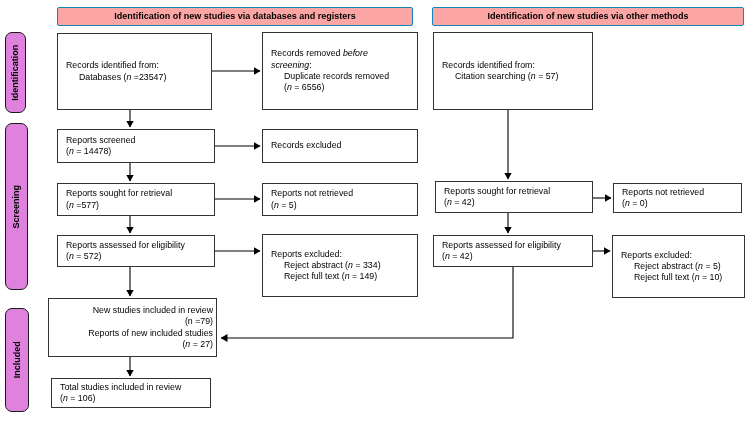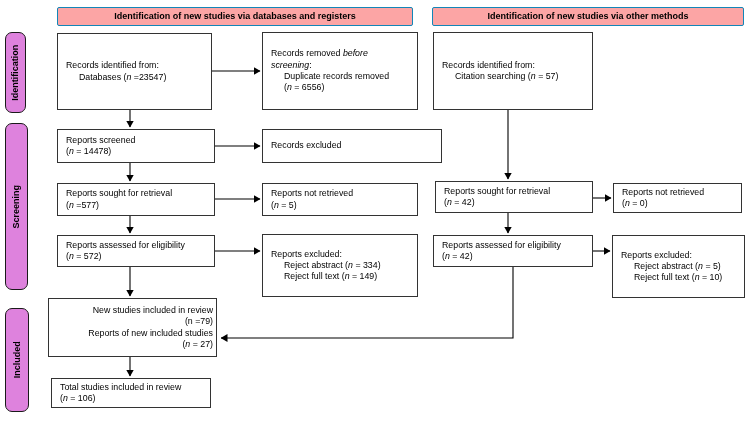--- a/index.html
+++ b/index.html
@@ -36,7 +36,7 @@
   #b-l1  { left:57px;  top:33px;  width:155px; height:77px; }
   #b-l2  { left:262px; top:32px;  width:156px; height:78px; }
   #b-l3  { left:57px;  top:129px; width:158px; height:34px; }
-  #b-l4  { left:262px; top:129px; width:180px; height:34px;gap:14px; }
+  #b-l4  { left:262px; top:129px; width:156px; height:34px;gap:14px; }
   #b-l5  { left:57px;  top:183px; width:158px; height:33px; }
   #b-l6  { left:262px; top:183px; width:156px; height:33px; }
   #b-l7  { left:57px;  top:235px; width:158px; height:32px; }

